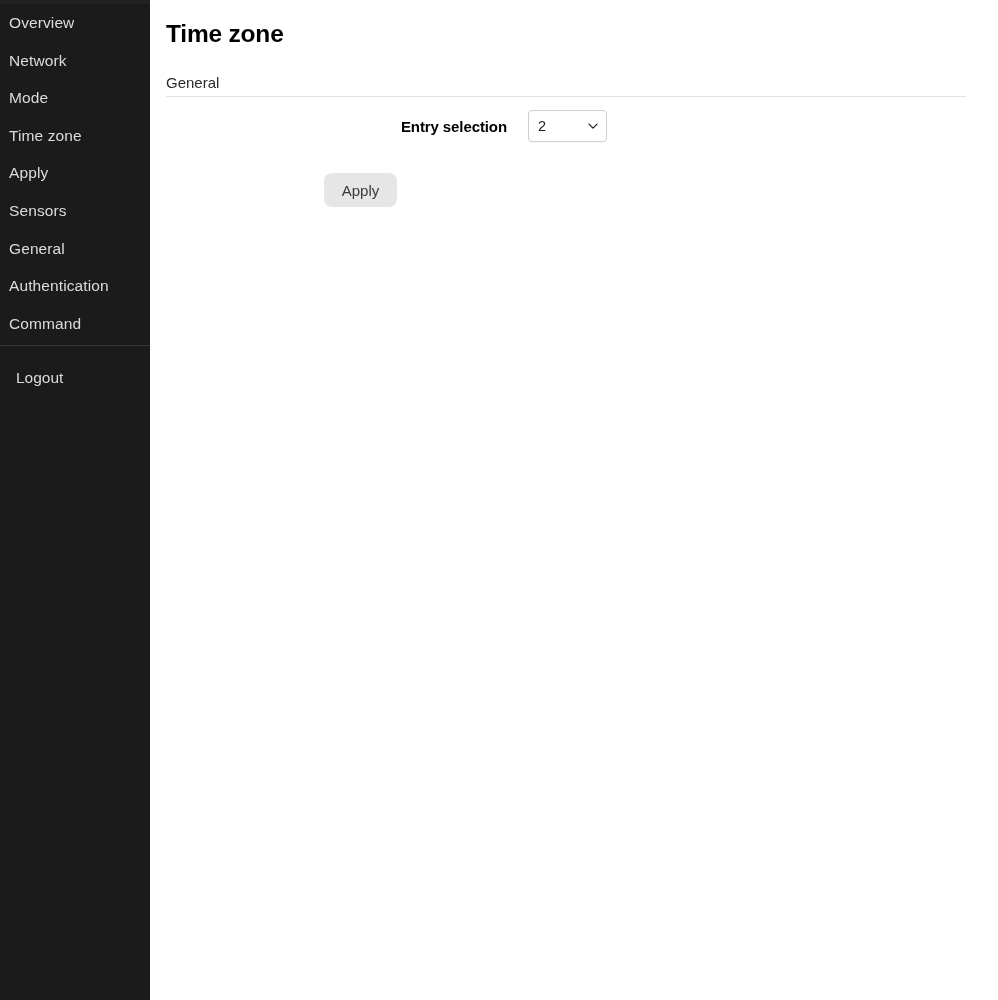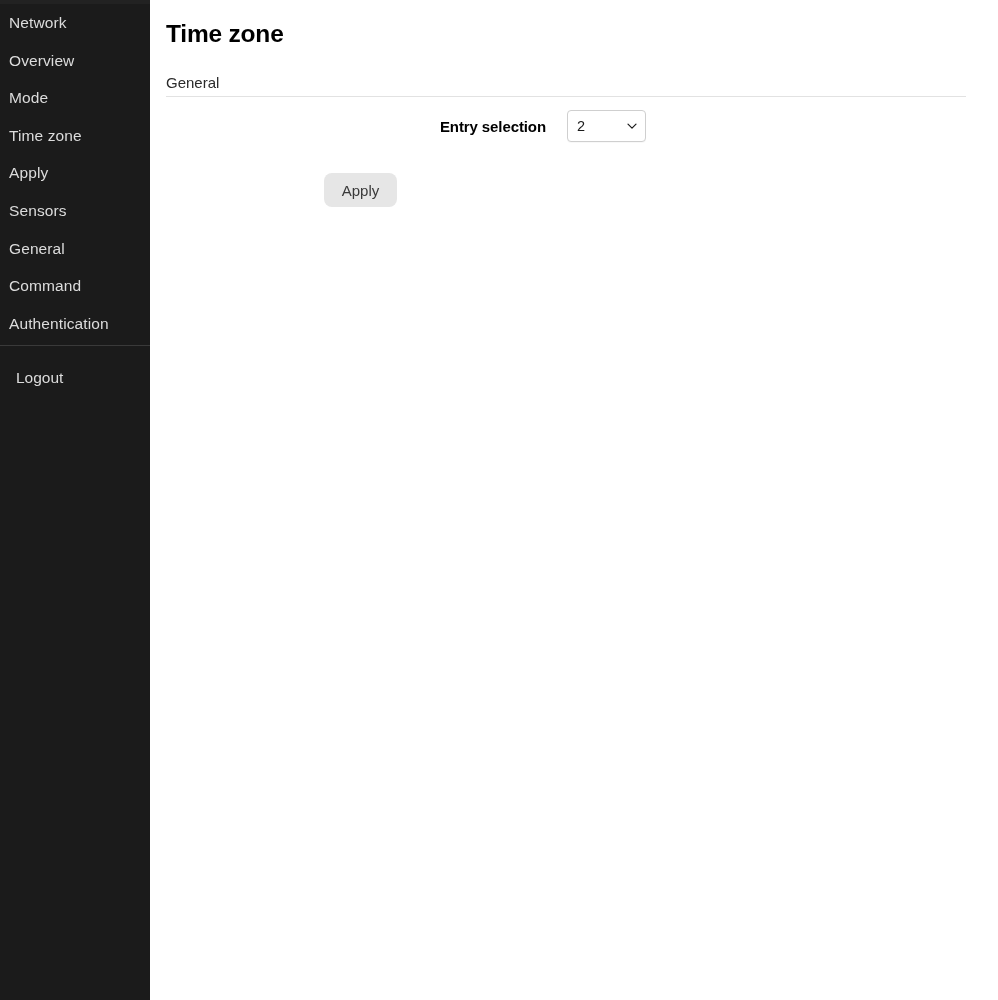--- a/index.html
+++ b/index.html
@@ -187,10 +187,10 @@
 
     <div class="nav-list">
       <div class="nav-item">
+        <span>Overview</span>
+      </div>
+      <div class="nav-item">
         <span>Network</span>
-      </div>
-      <div class="nav-item">
-        <span>Overview</span>
       </div>
       <div class="nav-item">
         <span>Mode</span>

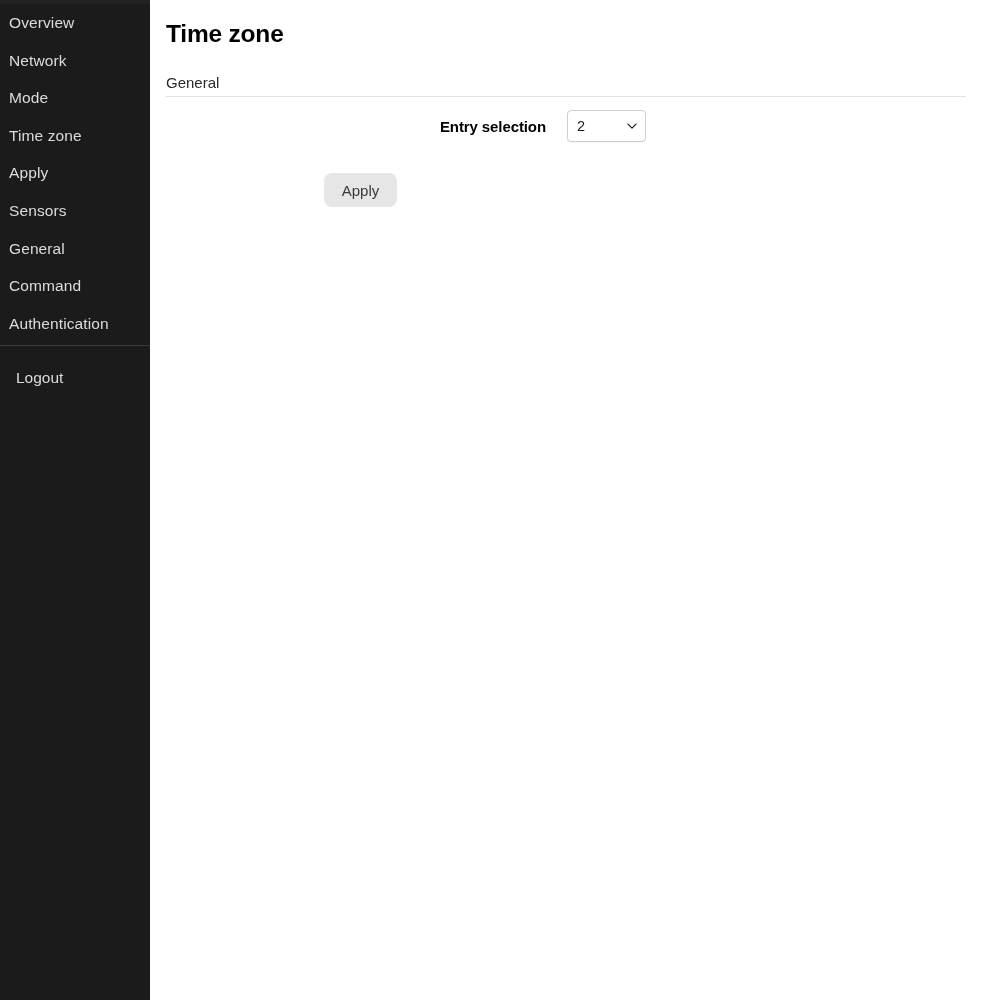--- a/index.html
+++ b/index.html
@@ -116,7 +116,6 @@
     top: 110px;
     display: flex;
     align-items: center;
-    margin-left: 39px;
   }
   .field-label {
     width: 357px;

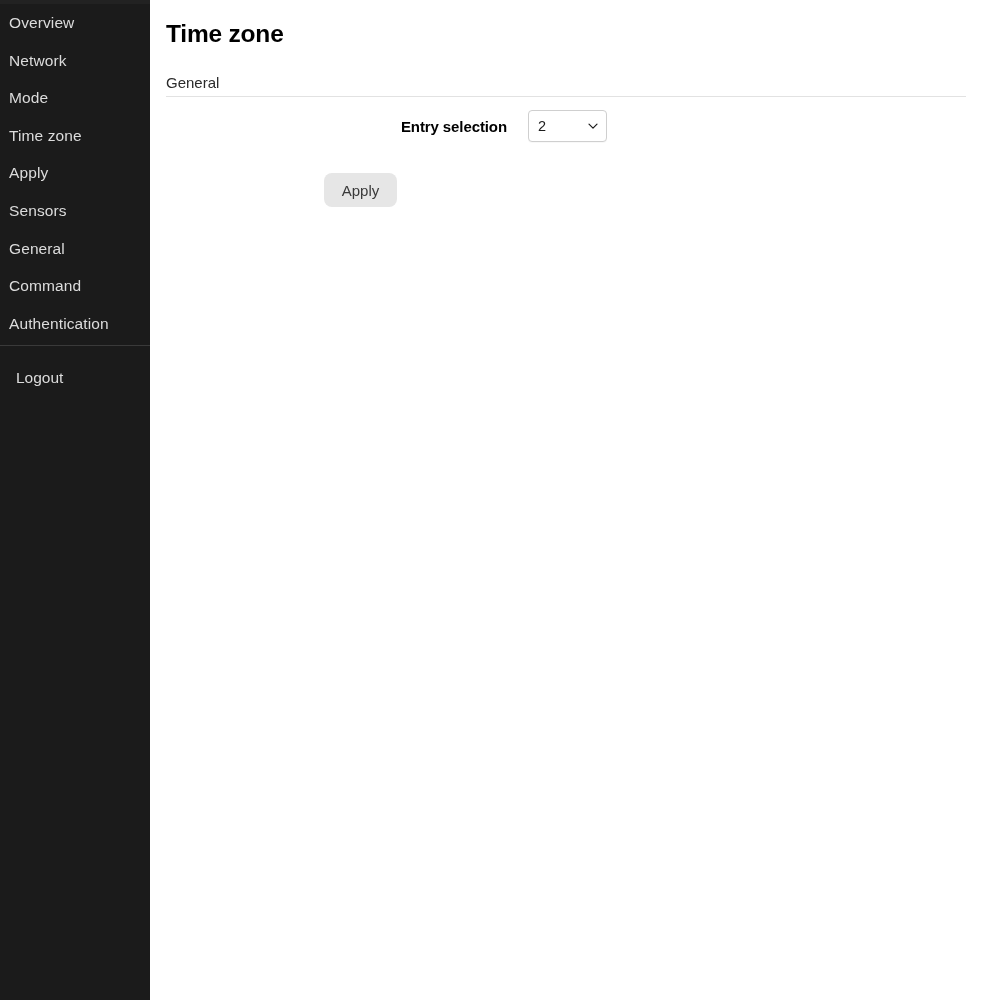--- a/index.html
+++ b/index.html
@@ -207,10 +207,10 @@
         <span>General</span>
       </div>
       <div class="nav-item">
+        <span>Authentication</span>
+      </div>
+      <div class="nav-item">
         <span>Command</span>
-      </div>
-      <div class="nav-item">
-        <span>Authentication</span>
       </div>
     </div>
 

